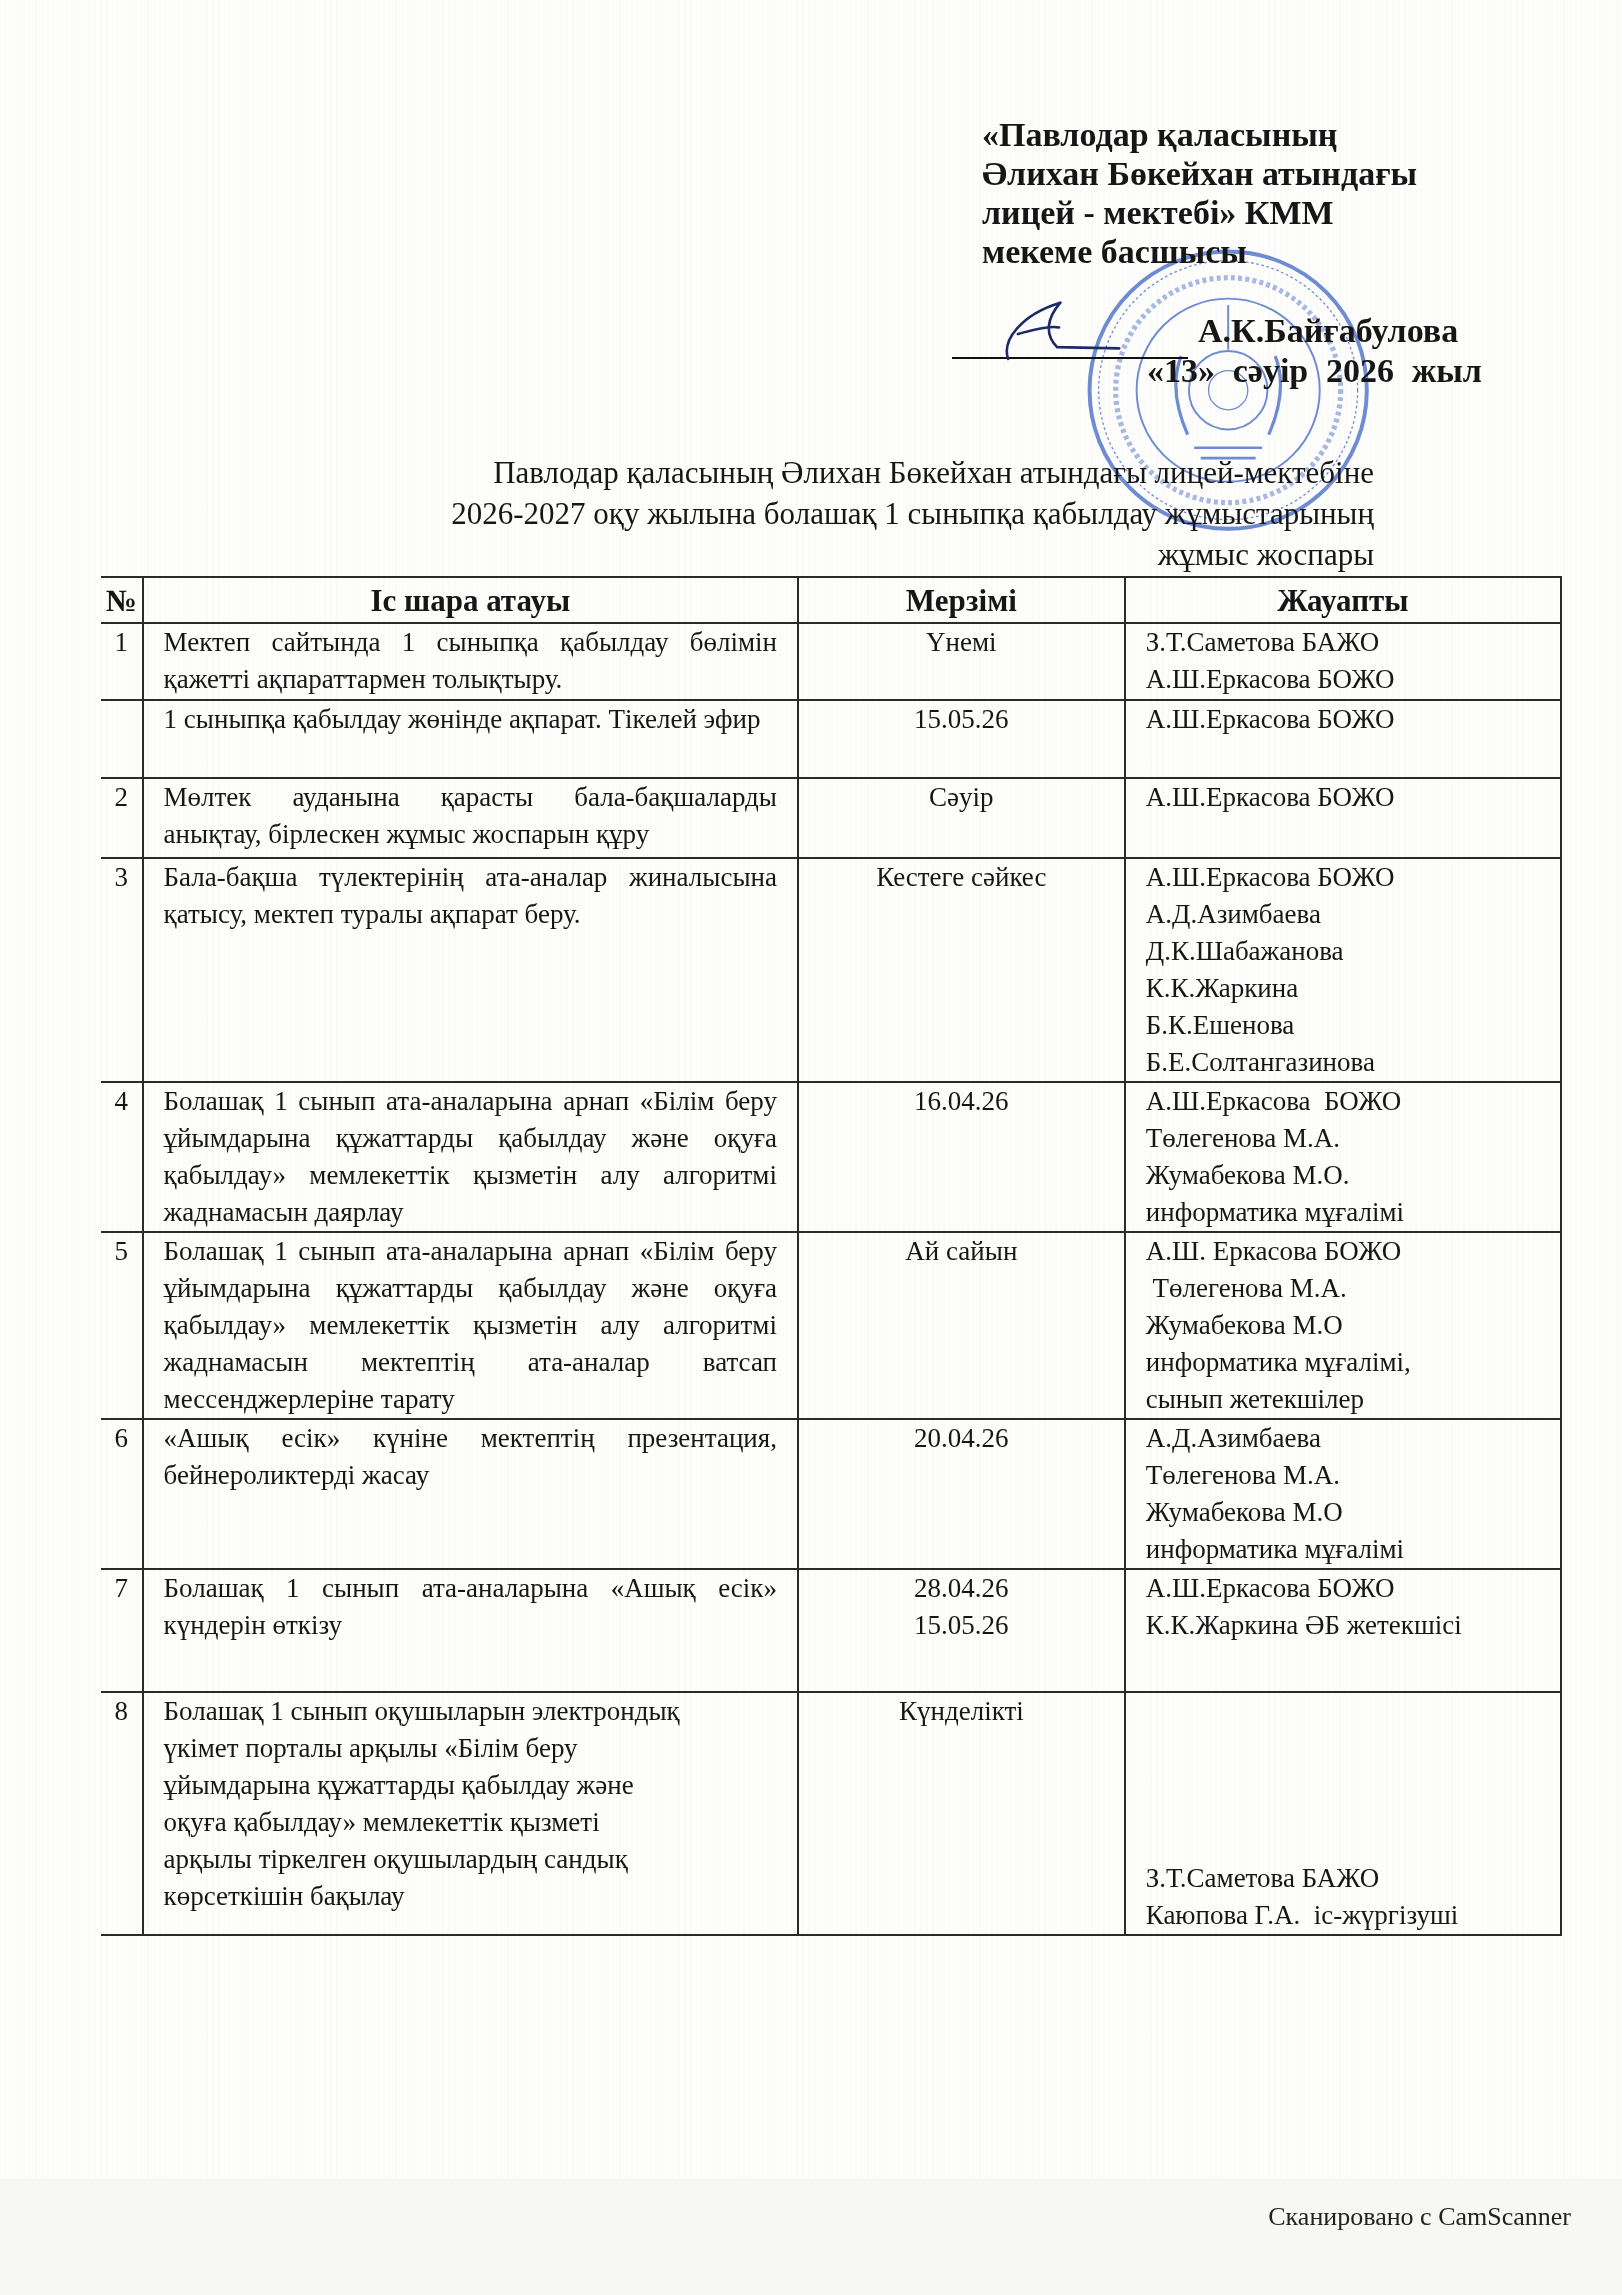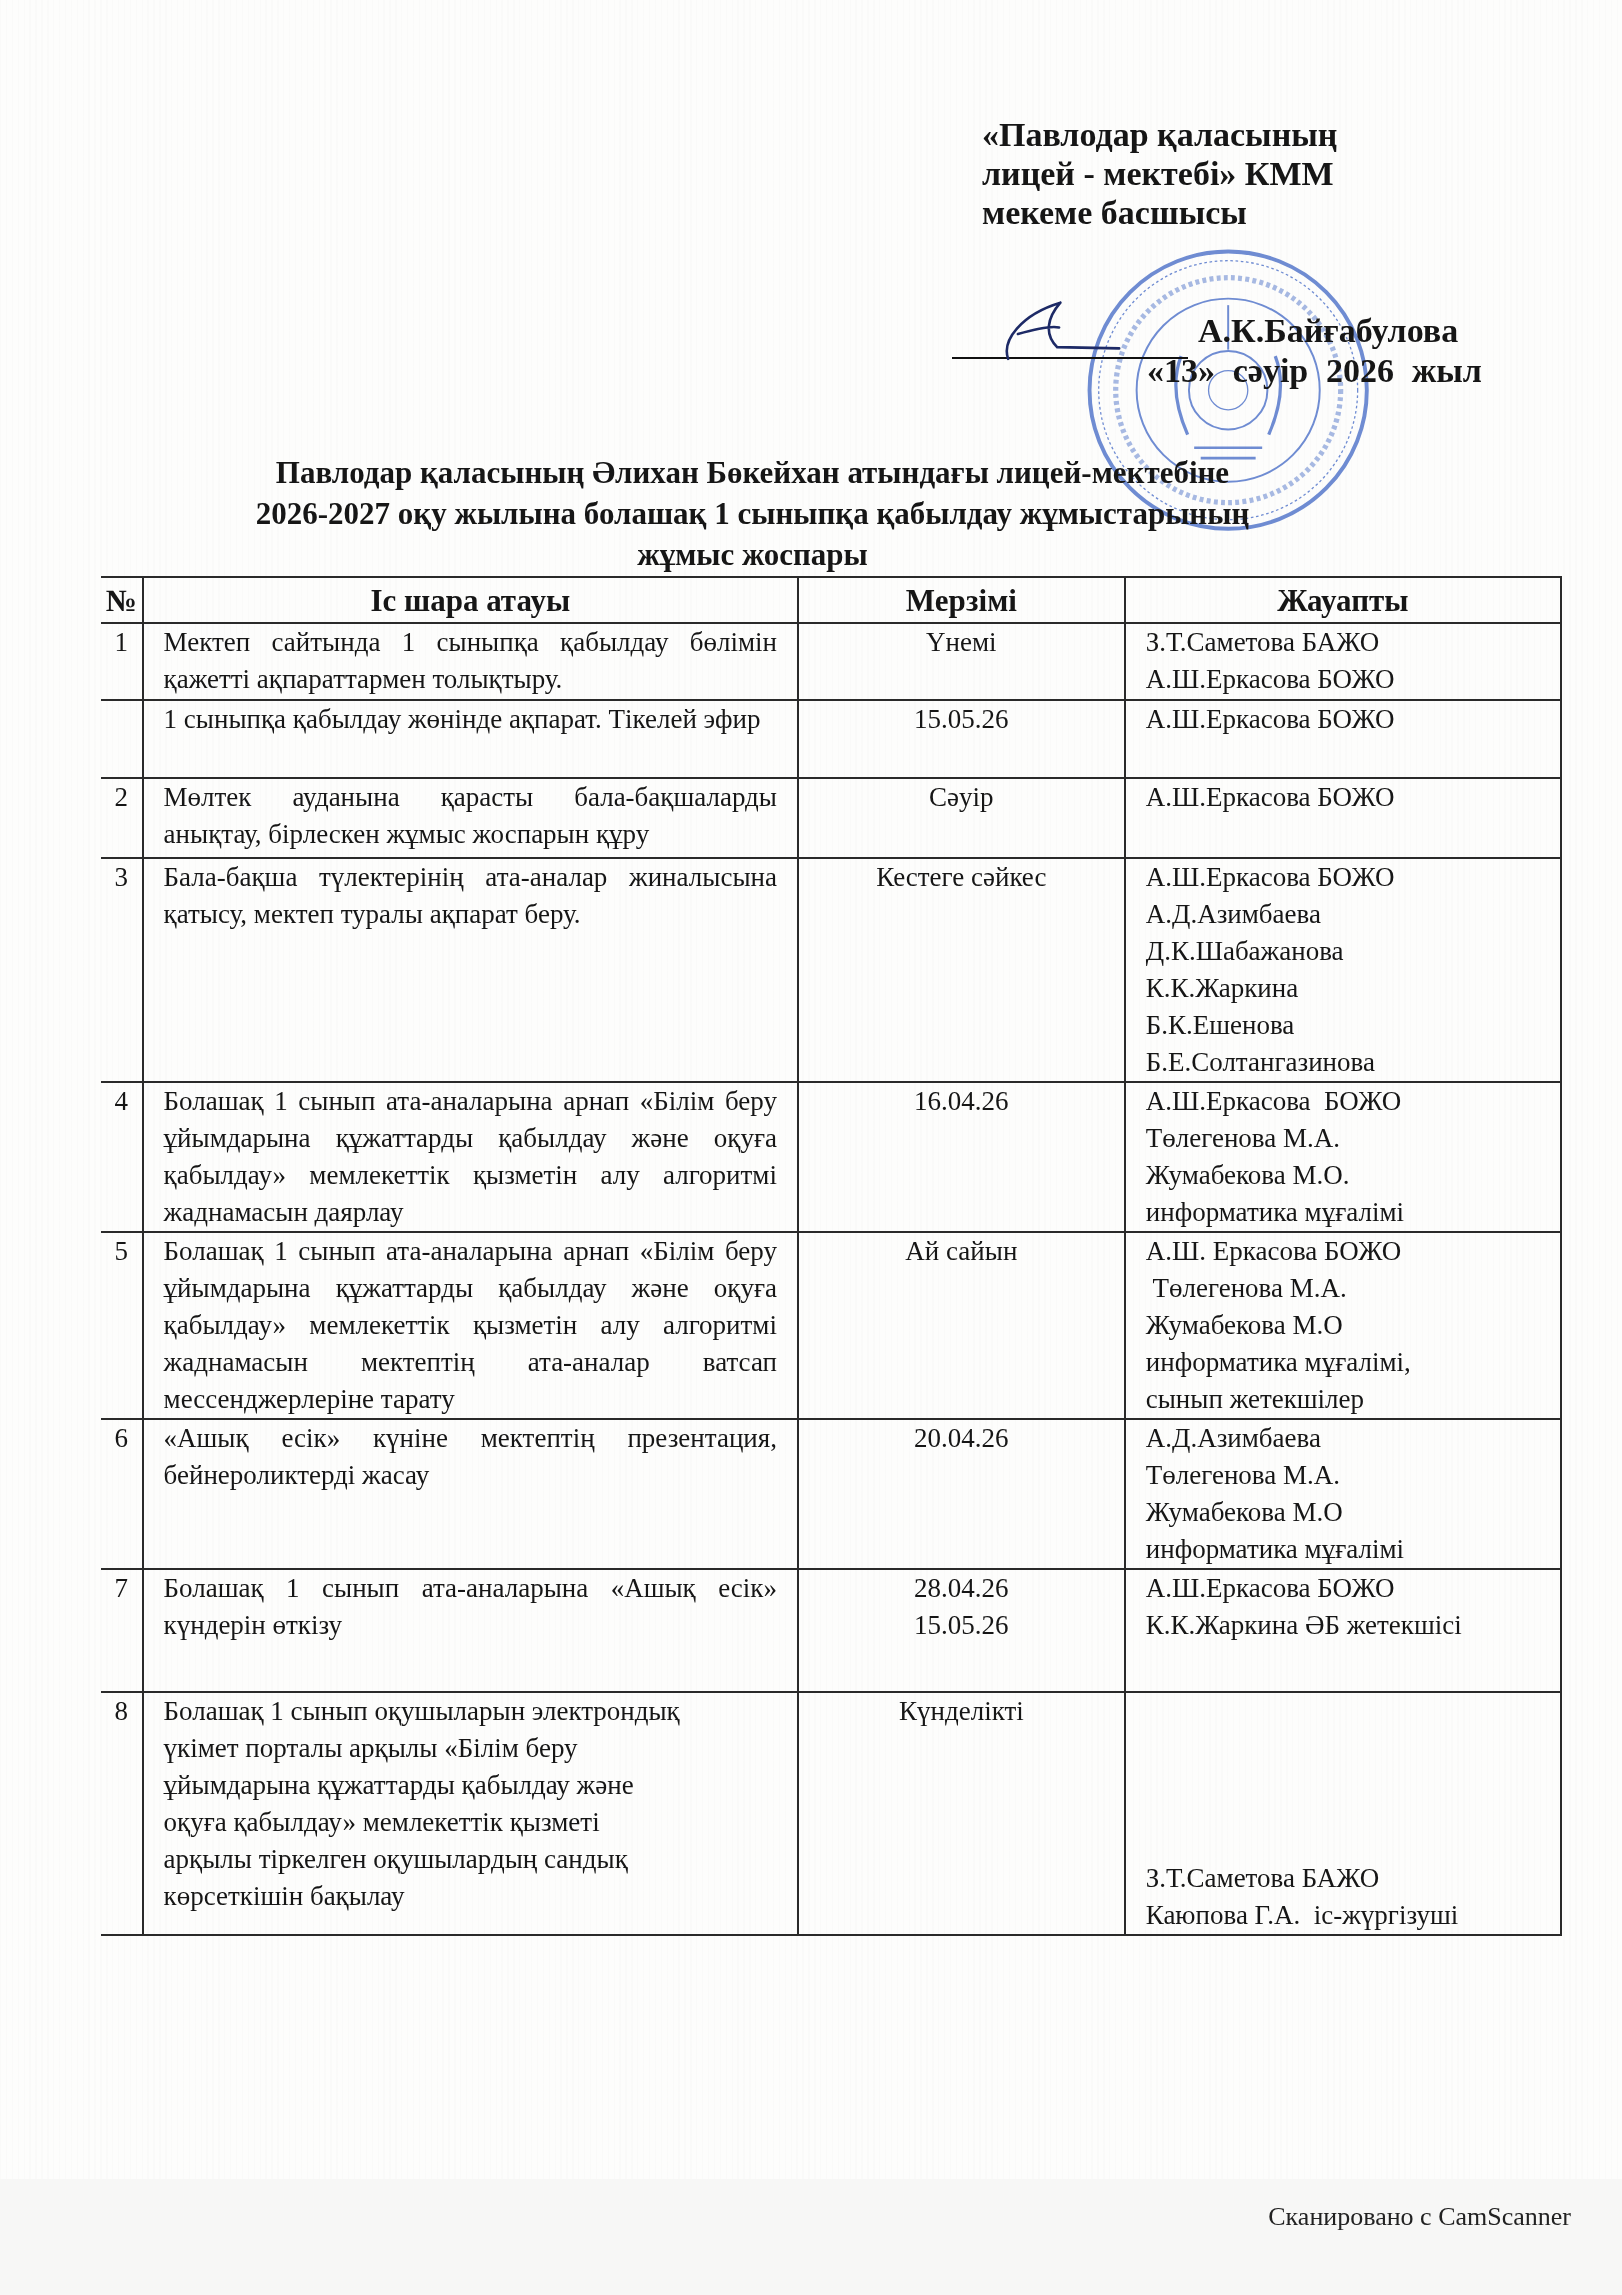--- a/index.html
+++ b/index.html
@@ -73,6 +73,7 @@
 
   <div class="approval">
     <div class="ap-line">«Павлодар қаласының</div>
+    <div class="ap-line">Әлихан Бөкейхан  атындағы</div>
     <div class="ap-line">лицей - мектебі» КММ</div>
     <div class="ap-line">мекеме басшысы</div>
     <div class="ap-line ap-name">А.К.Байғабулова</div>

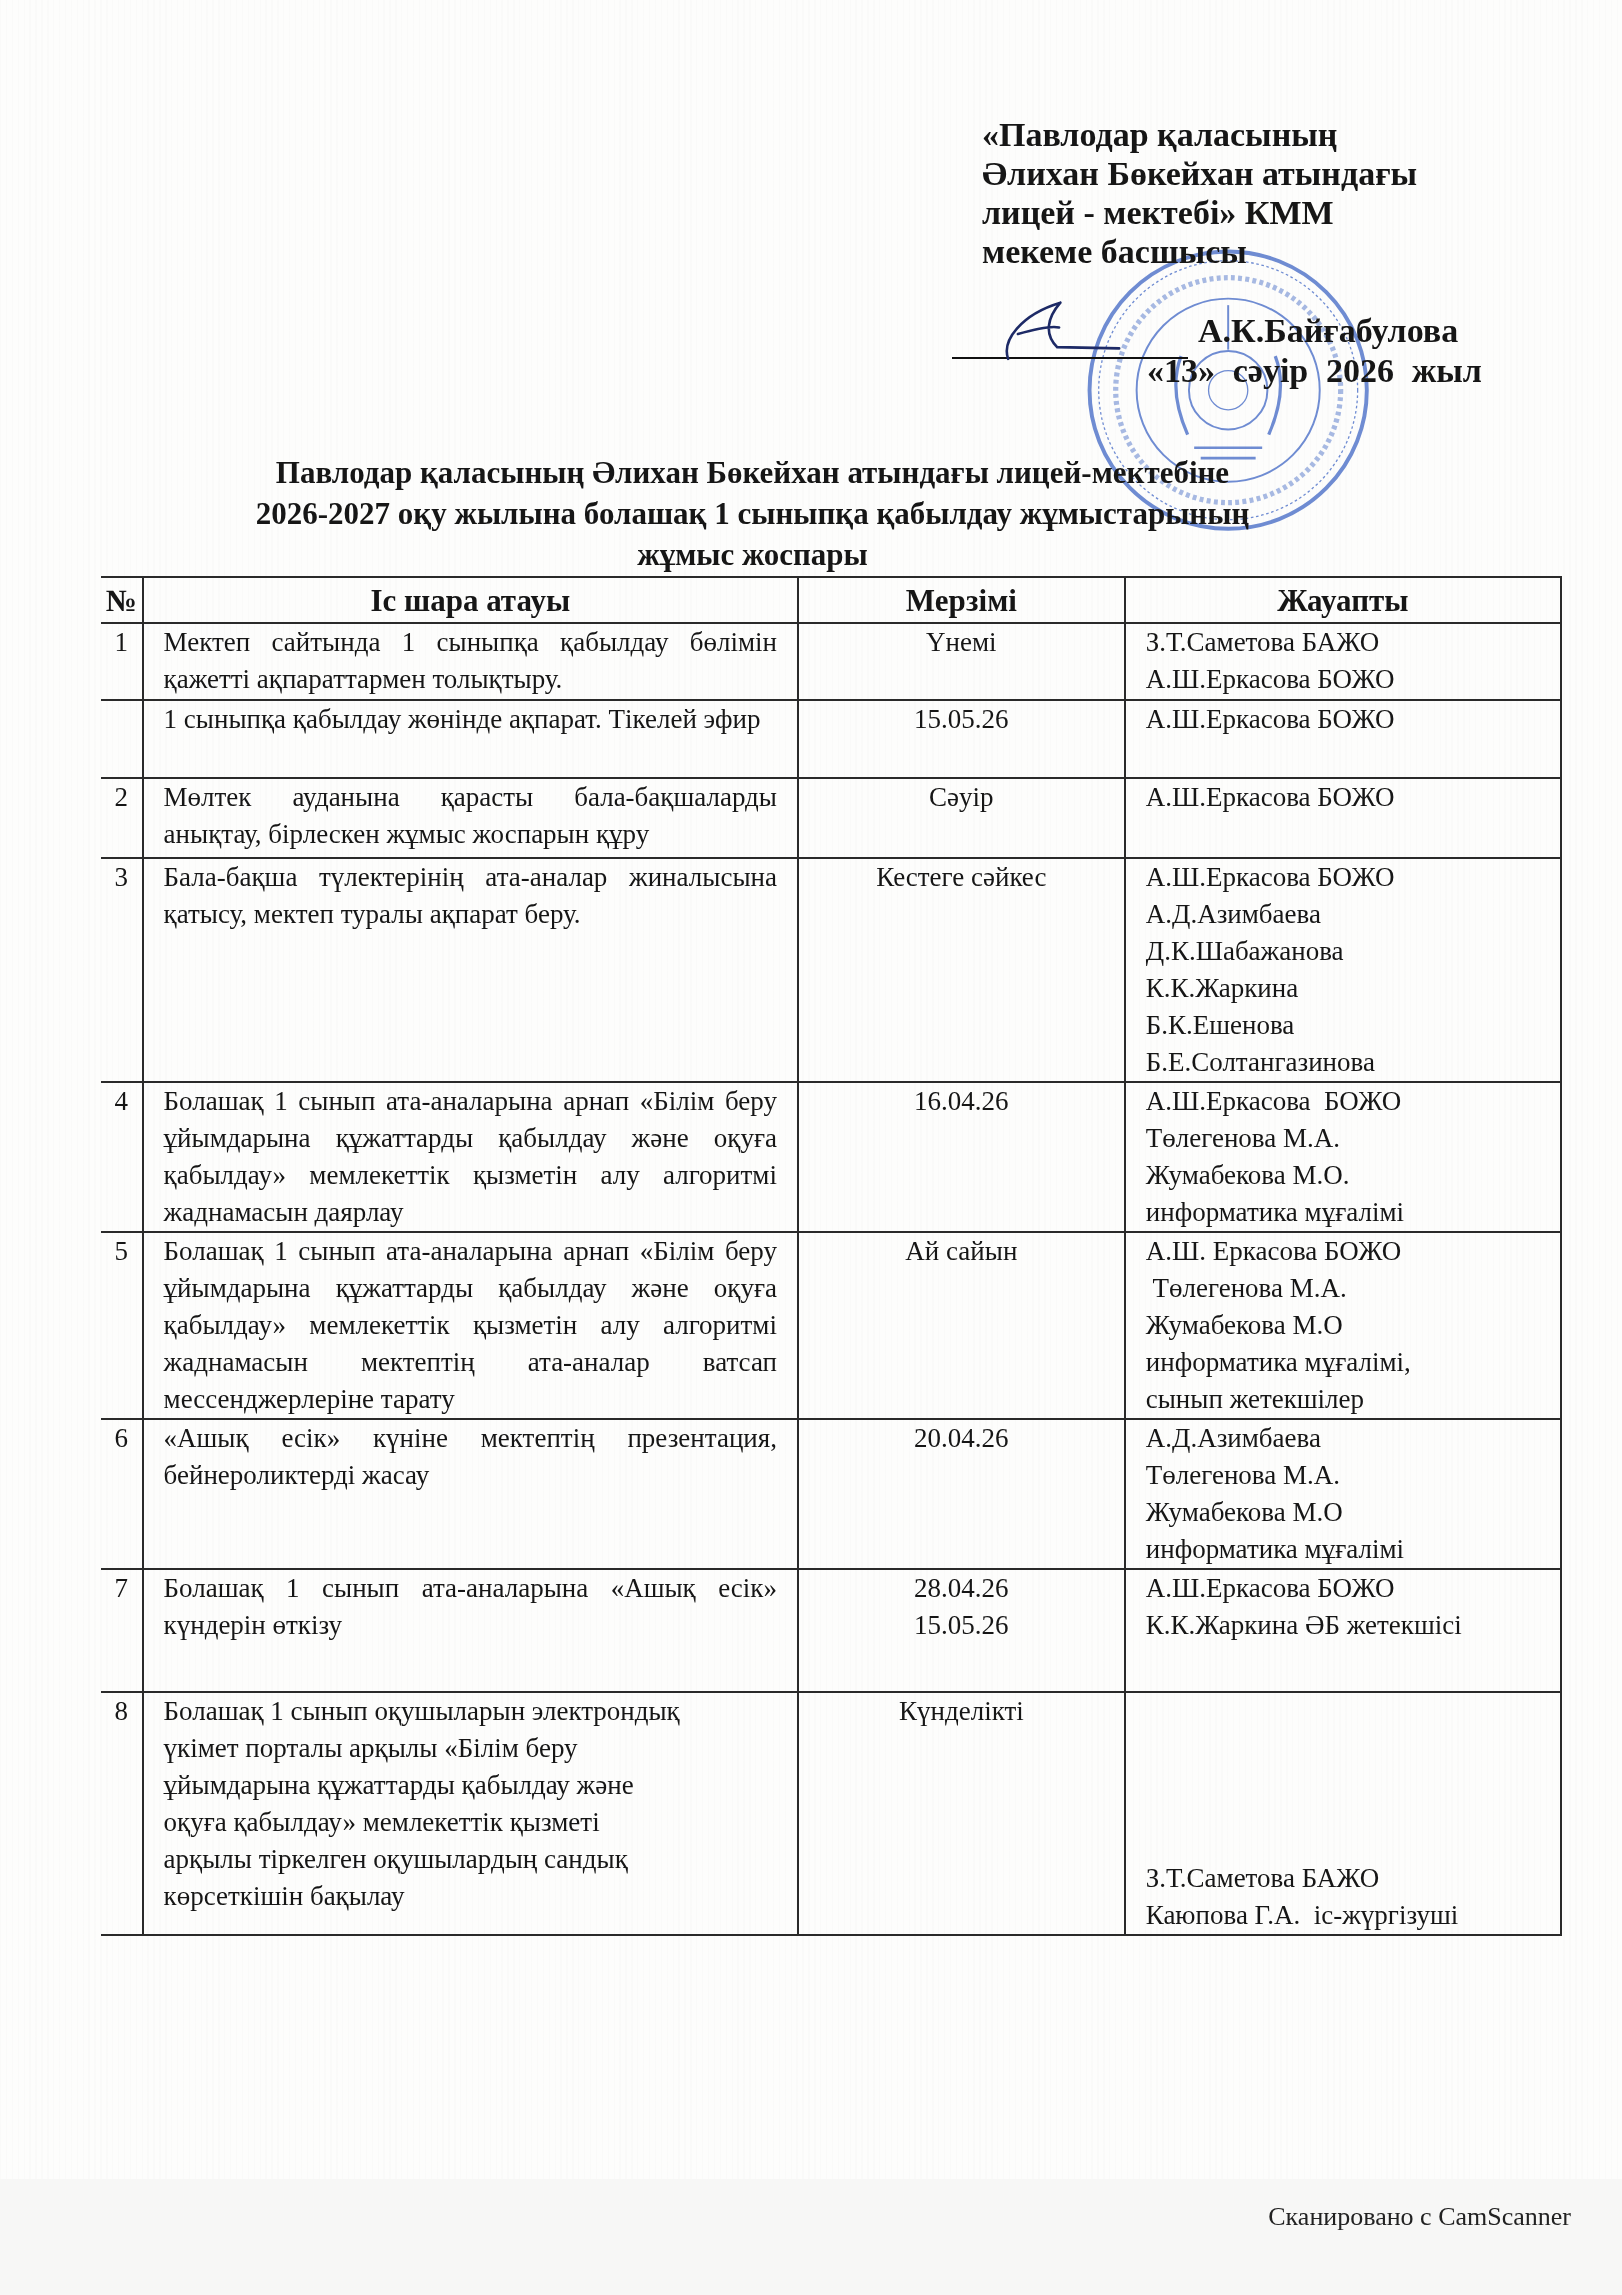--- a/index.html
+++ b/index.html
@@ -25,8 +25,8 @@
   .stamp { position: absolute; left: 1083px; top: 245px; width: 291px; height: 291px; }
   
   .doc-title {
-    position: absolute; left: 131px; top: 452px; width: 1243px; text-align: center;
-    font-weight: bold; font-size: 31px; line-height: 41px;
+    position: absolute; left: 131px; top: 452px; width: 1243px; text-align: right;
+    font-weight: normal; font-size: 31px; line-height: 41px;
   }
   
   .plan-table {

